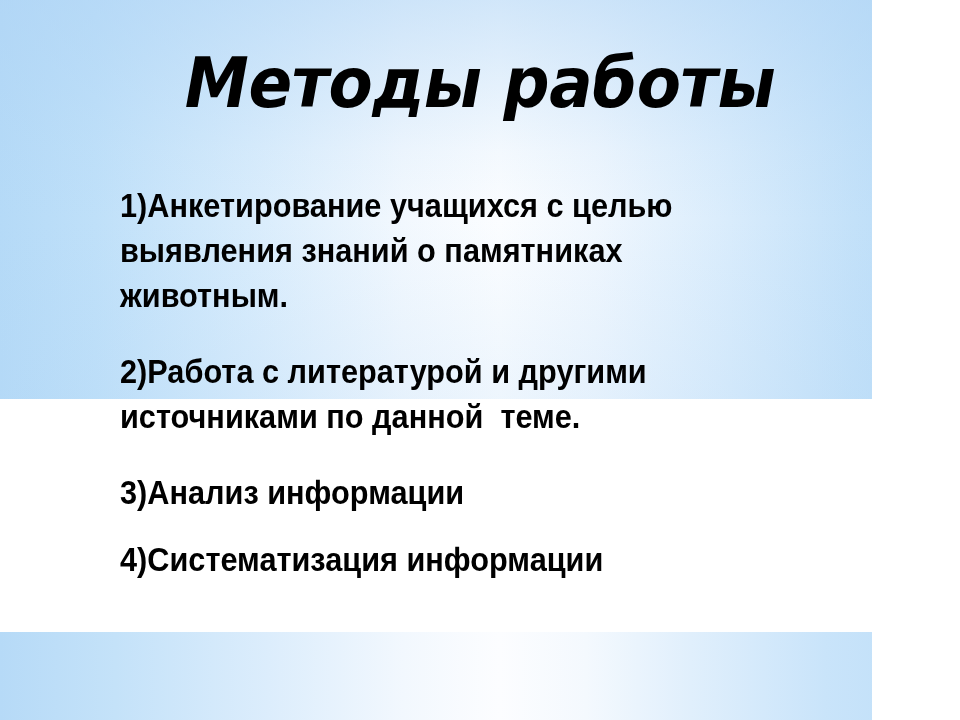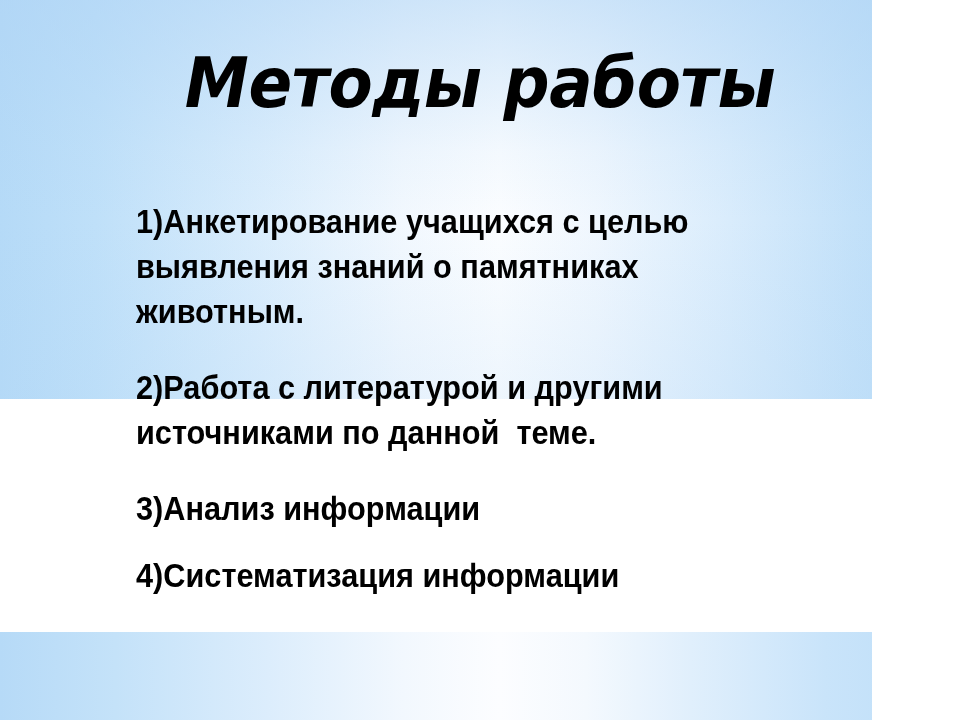--- a/index.html
+++ b/index.html
@@ -101,7 +101,7 @@
     left: 120px;
     top: 183px;
     width: 700px;
-    margin: 16px;
+    margin: 0;
     padding: 0;
     list-style: none;
     color: #000000;

